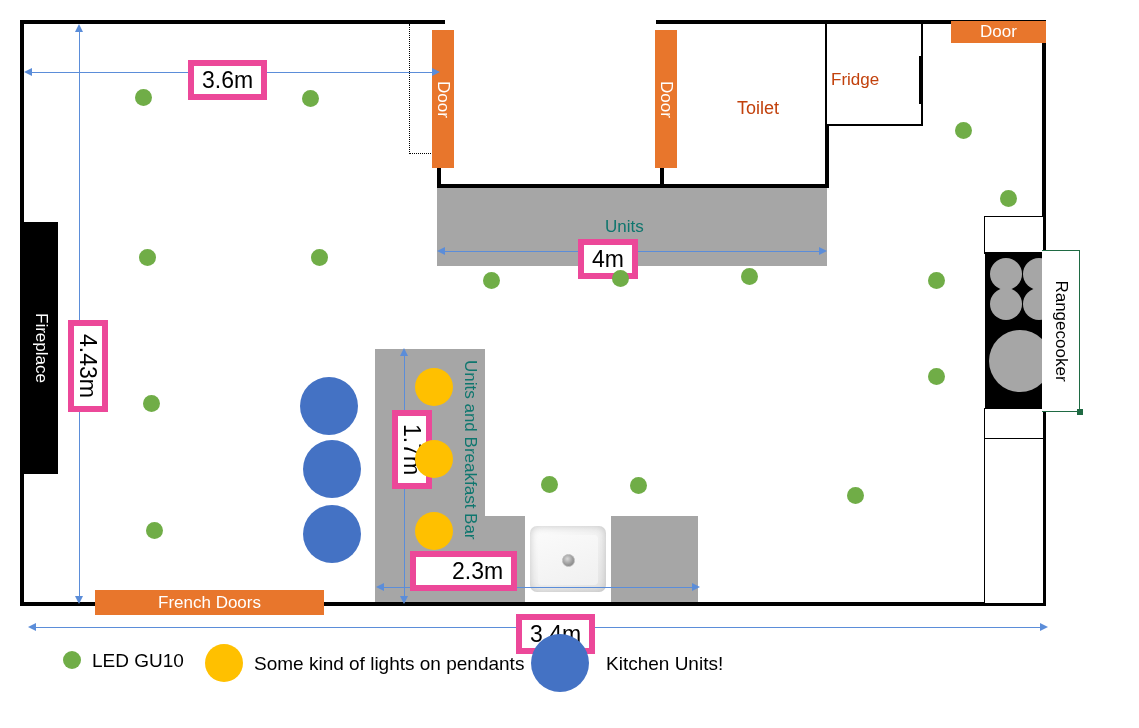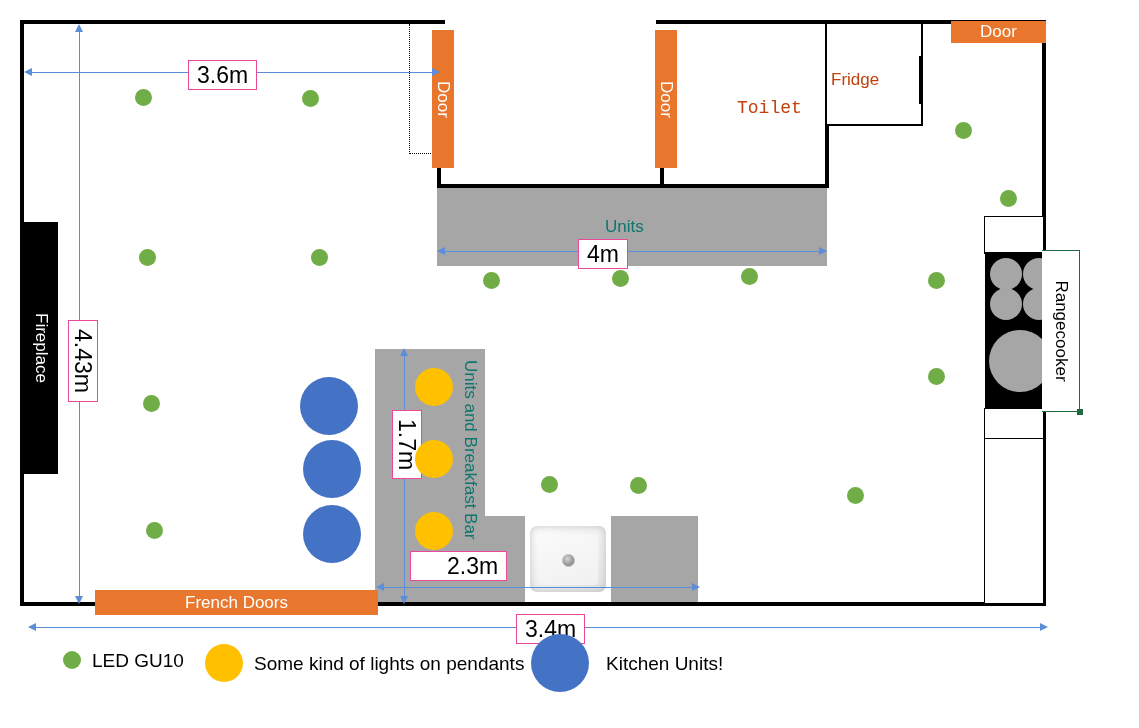--- a/index.html
+++ b/index.html
@@ -112,7 +112,7 @@
   .dimbox {
     position: absolute;
     background: #ffffff;
-    border: 1px solid #ec4899;
+    border: 6px solid #ec4899;
     font-size: 23px;
     color: #000000;
     padding: 1px 8px;

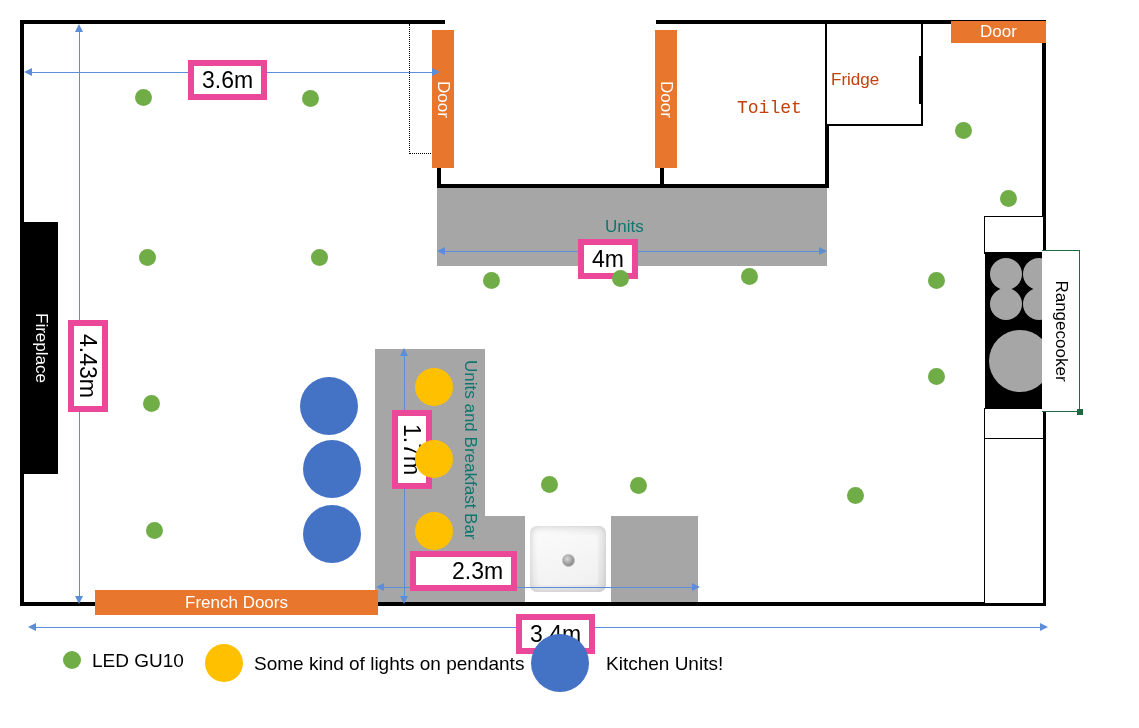--- a/index.html
+++ b/index.html
@@ -222,7 +222,7 @@
   <div class="wall" style="left:919px; top:56px; width:3px; height:48px;"></div>
   <div class="lbl" style="left:831px; top:71px;">Fridge</div>
 
-  <div class="lbl" style="left:737px; top:99px; font-size:18px;font-family:Liberation Mono, monospace;">Toilet</div>
+  <div class="lbl" style="left:737px; top:99px; font-size:18px;">Toilet</div>
 
   <div class="swing" style="left:409px; top:24px; width:30px; height:130px;"></div>
 

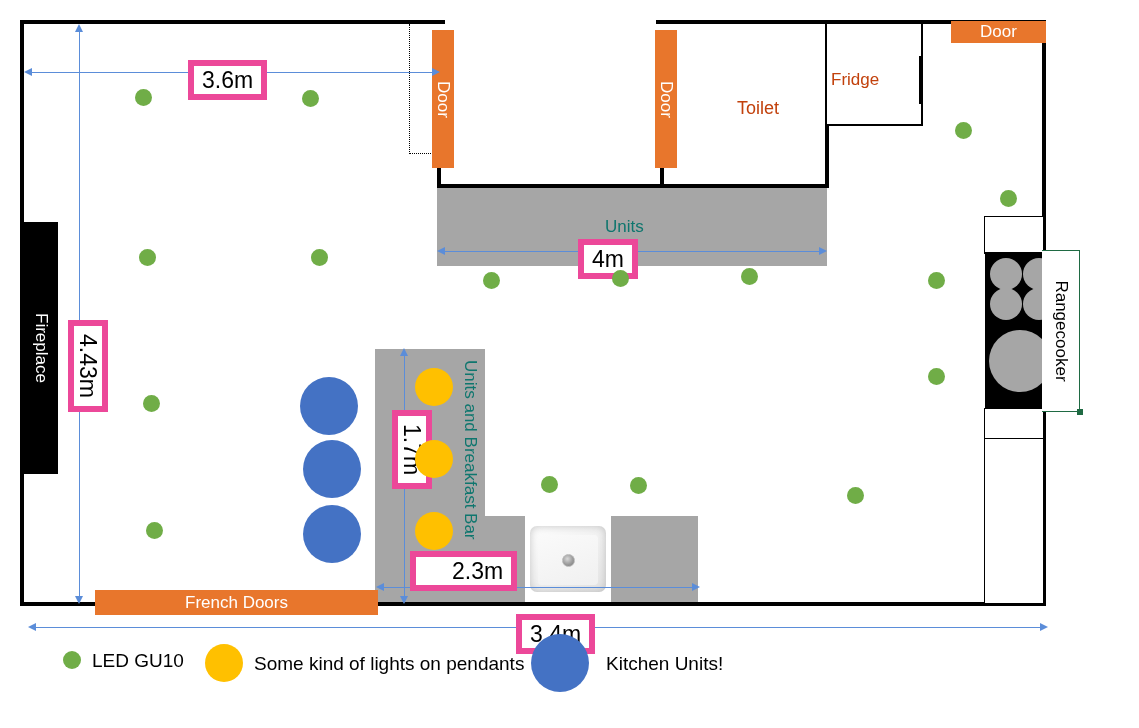--- a/index.html
+++ b/index.html
@@ -270,7 +270,7 @@
 
   <div class="door" style="left:951px; top:21px; width:95px; height:22px;">Door</div>
 
-  <div class="door" style="left:95px; top:590px; width:283px; height:25px;">French Doors</div>
+  <div class="door" style="left:95px; top:590px; width:229px; height:25px;">French Doors</div>
 
   <div class="dimline dim-h" style="left:28px; top:72px; width:410px;"></div>
   <div class="arrow arr-l" style="left:24px; top:68px;"></div>

